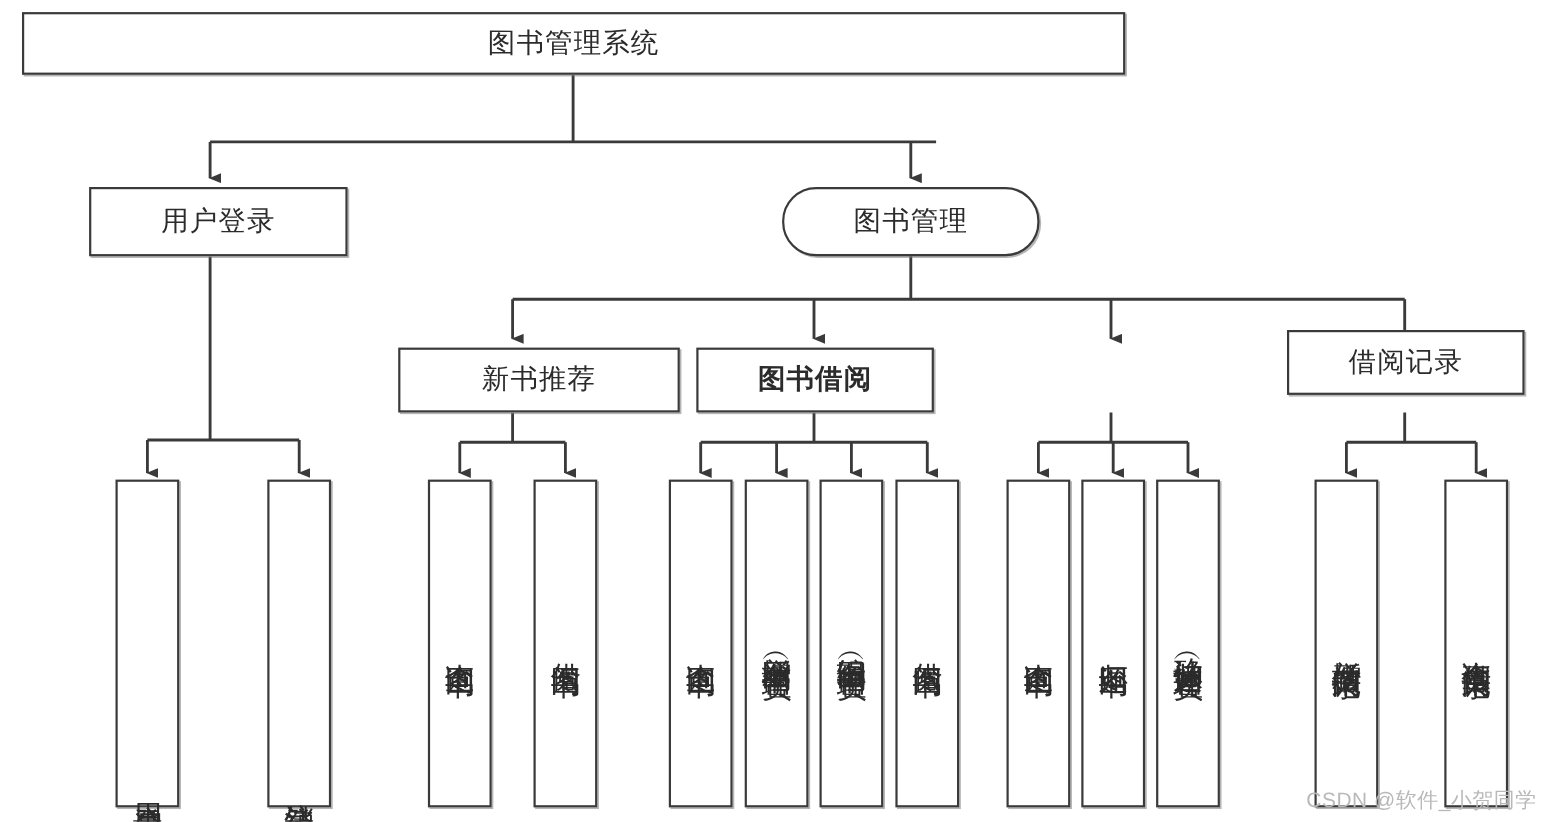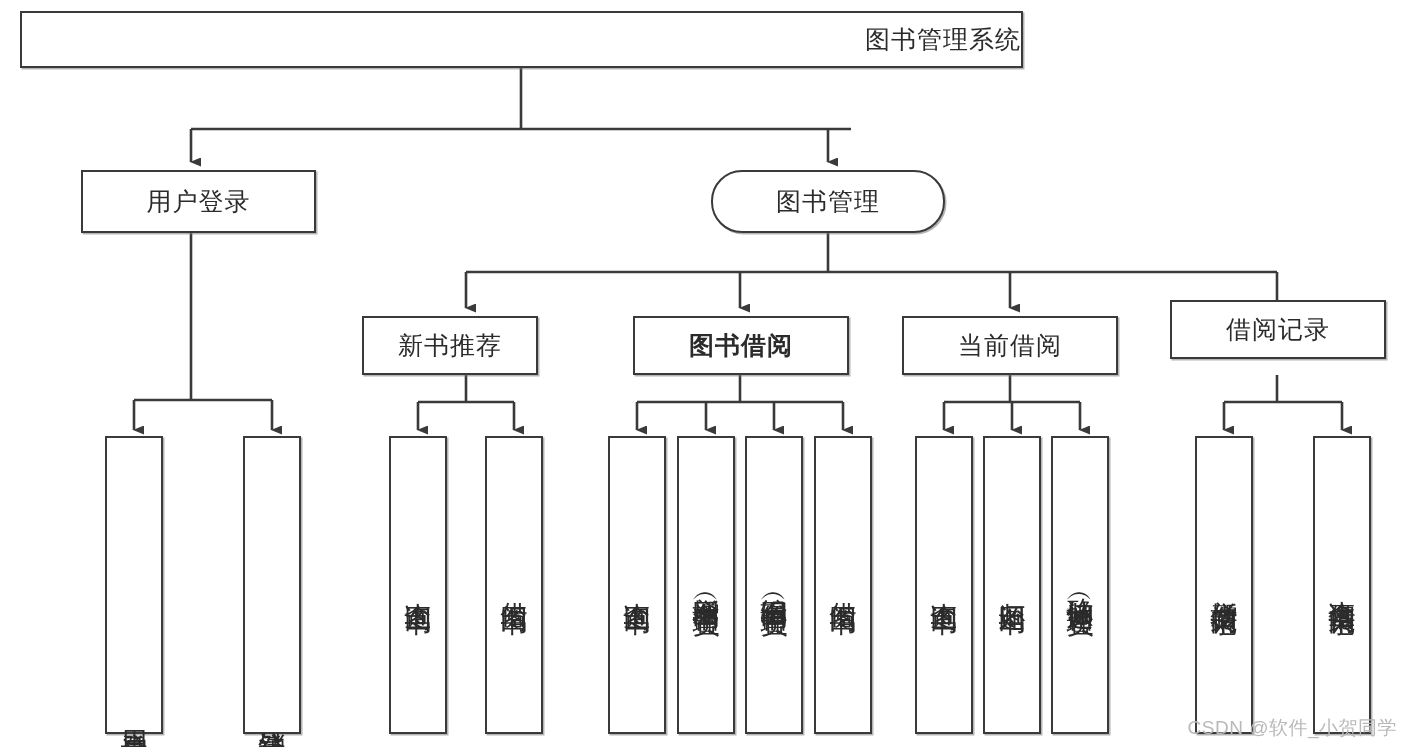--- a/index.html
+++ b/index.html
@@ -42,7 +42,6 @@
   }
   .node.root {
     font-size: 25px;
-    justify-content: flex-end;
   }
   .node.leaf {
     font-size: 27px;

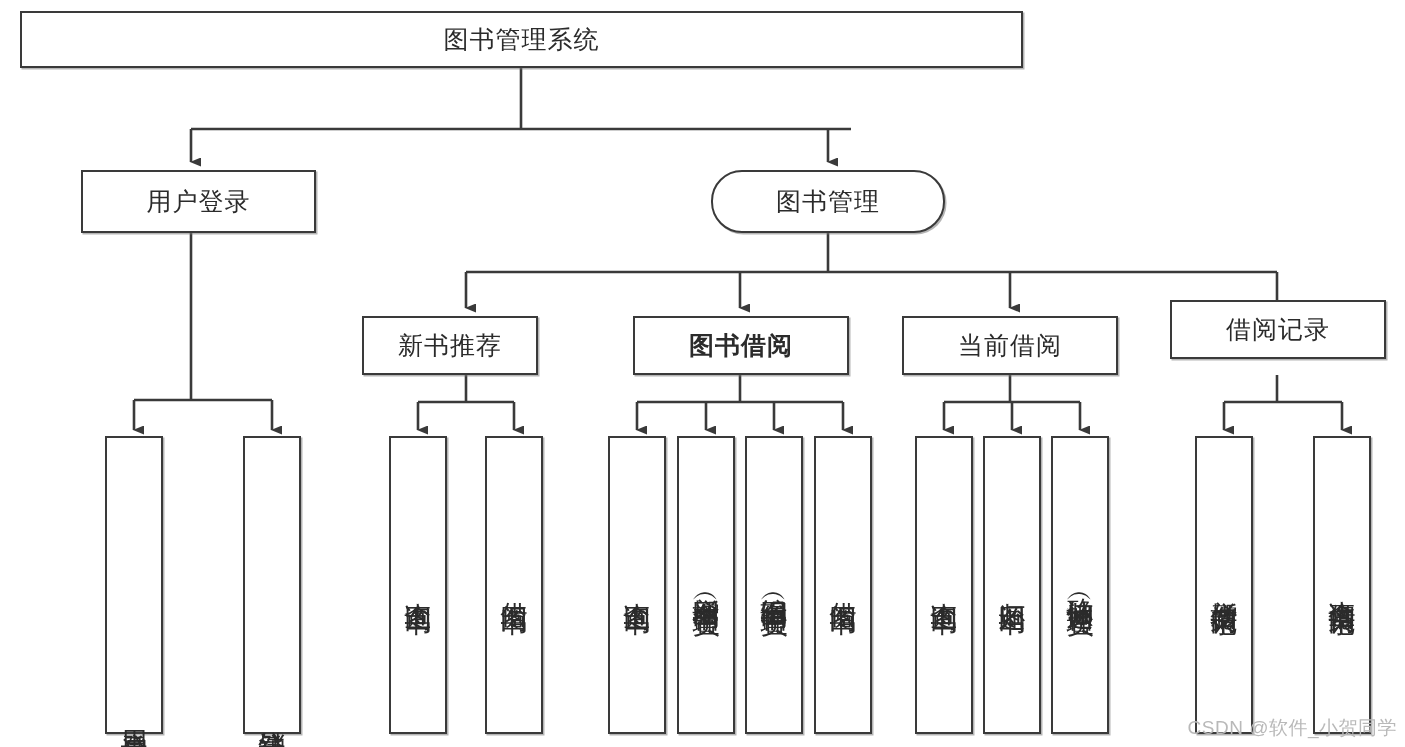--- a/index.html
+++ b/index.html
@@ -146,7 +146,7 @@
     <span>图书管理</span>
   </div>
 
-  <div class="node horiz" style="left:362px; top:316px; width:176px; height:59px;">
+  <div class="node horiz" style="left:362px; top:316px; width:256px; height:59px;">
     <span>新书推荐</span>
   </div>
   <div class="node horiz" style="left:633px; top:316px; width:216px; height:59px;font-weight:bold;">

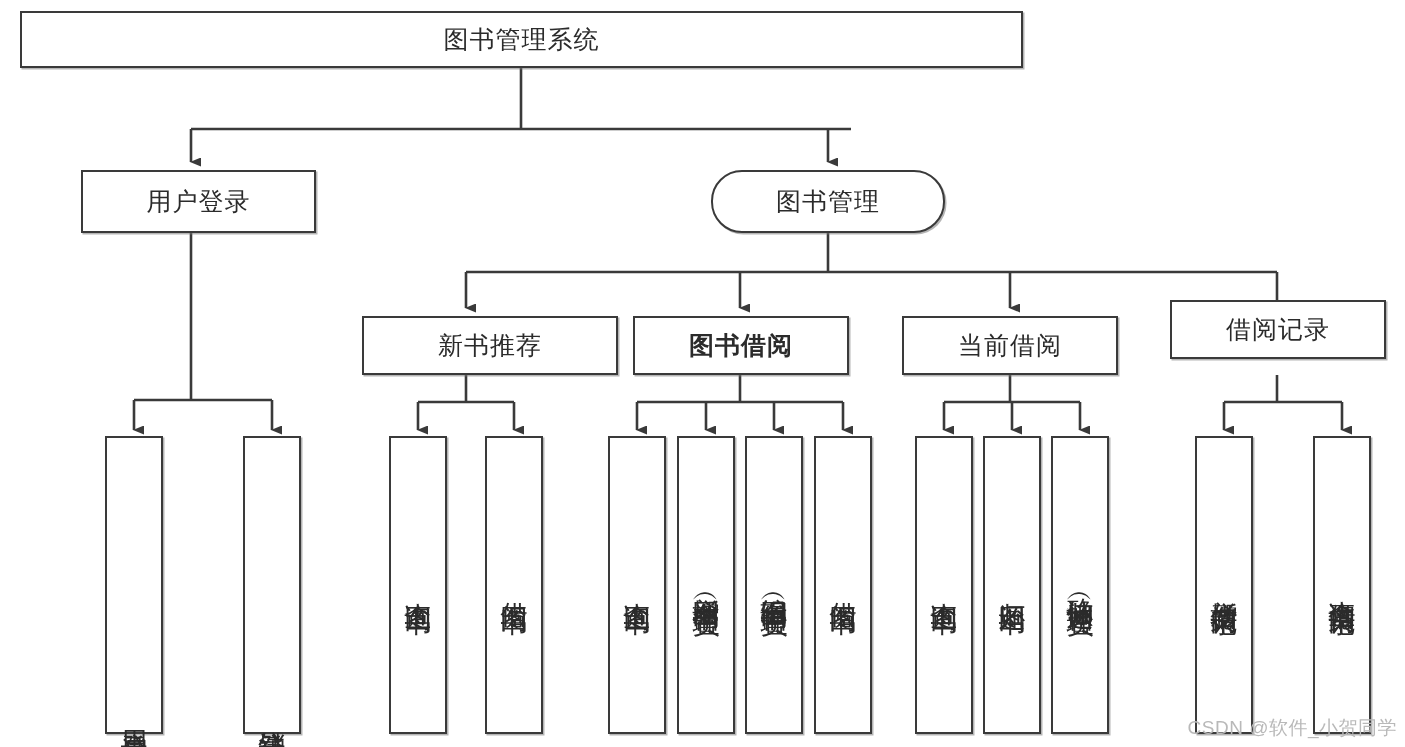--- a/index.html
+++ b/index.html
@@ -152,9 +152,6 @@
   <div class="node horiz" style="left:633px; top:316px; width:216px; height:59px;font-weight:bold;">
     <span>图书借阅</span>
   </div>
-  <div class="node horiz" style="left:902px; top:316px; width:216px; height:59px;">
-    <span>当前借阅</span>
-  </div>
   <div class="node horiz" style="left:1170px; top:300px; width:216px; height:59px;">
     <span>借阅记录</span>
   </div>

